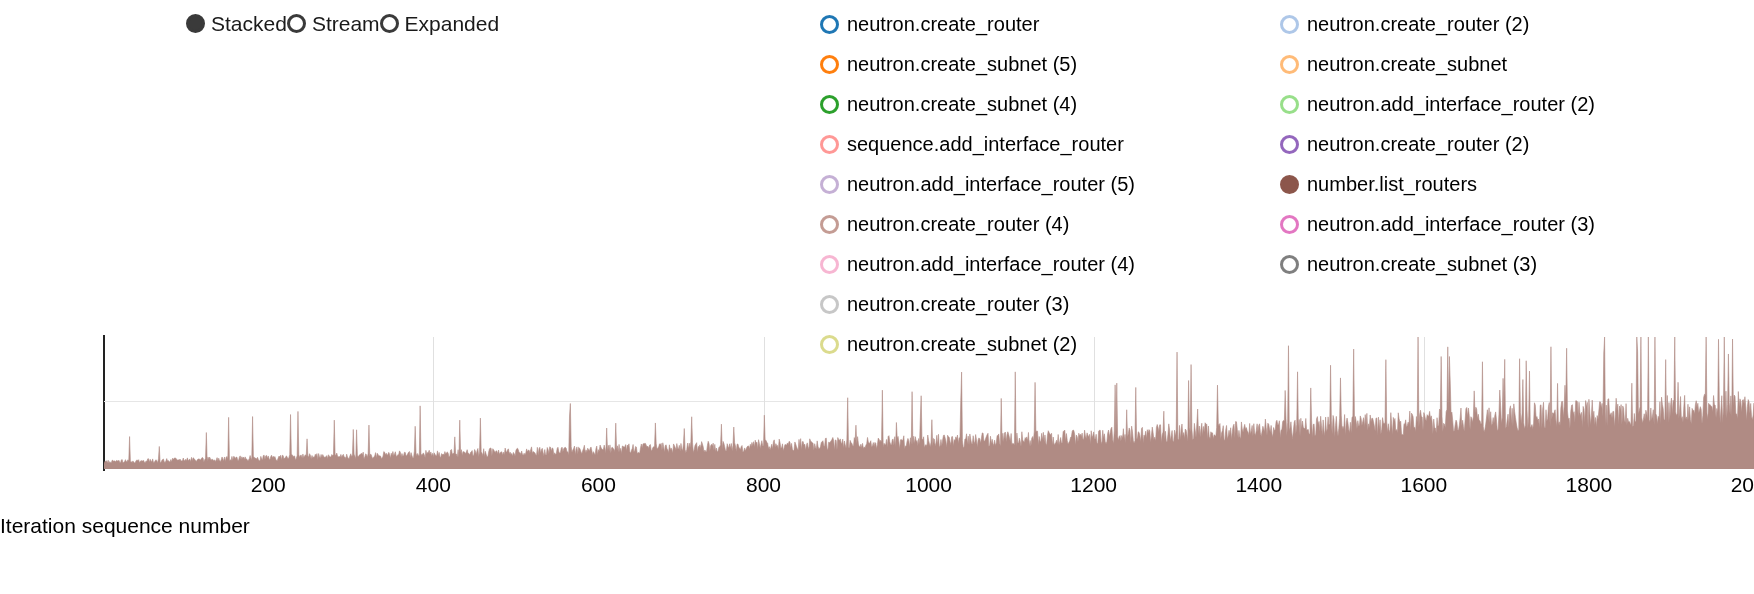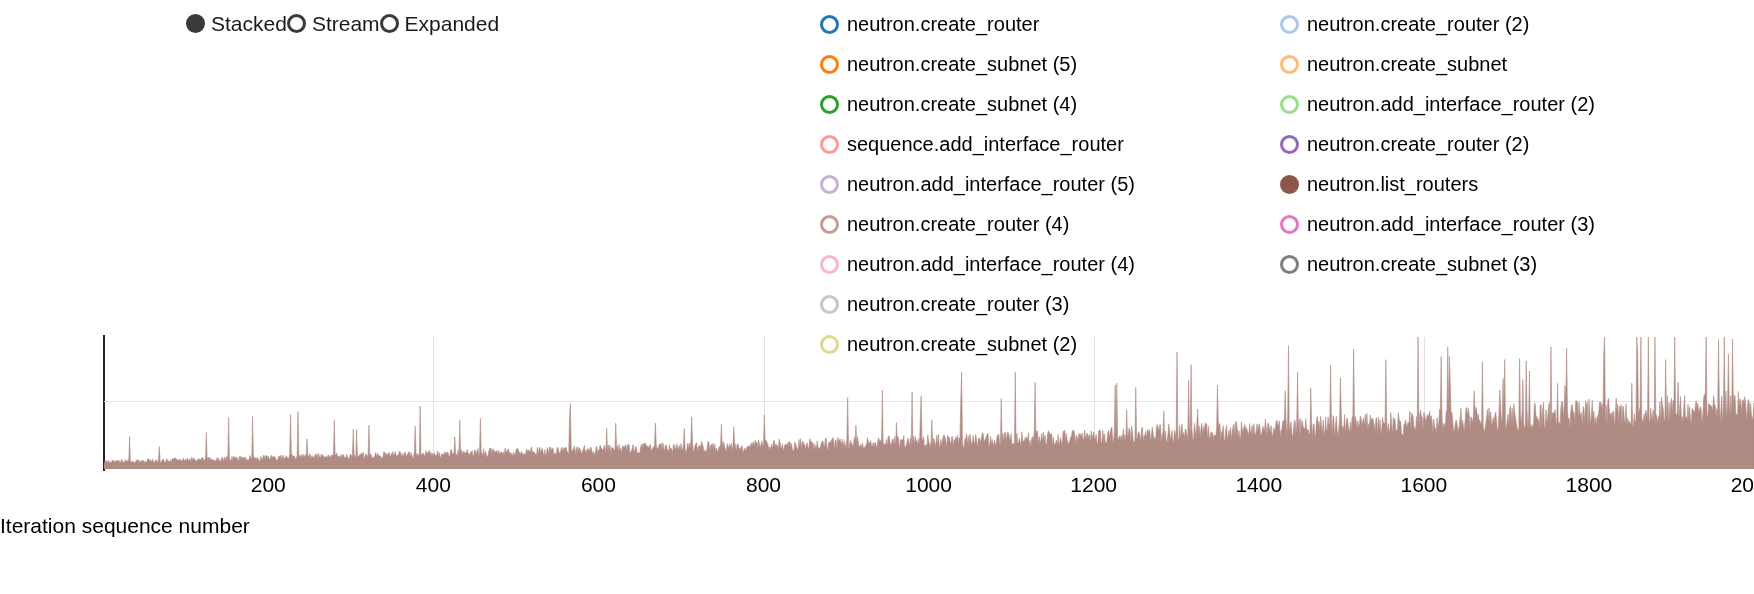--- a/index.html
+++ b/index.html
@@ -247,7 +247,7 @@
       </div>
       <div class="legend-item">
         <span class="legend-marker" style="border-color: rgb(140, 86, 75); background: rgb(140, 86, 75);"></span>
-        <span class="legend-label">neutron.list_routers</span>
+        <span class="legend-label">number.list_routers</span>
       </div>
       <div class="legend-item">
         <span class="legend-marker" style="border-color: rgb(227, 119, 194);"></span>

